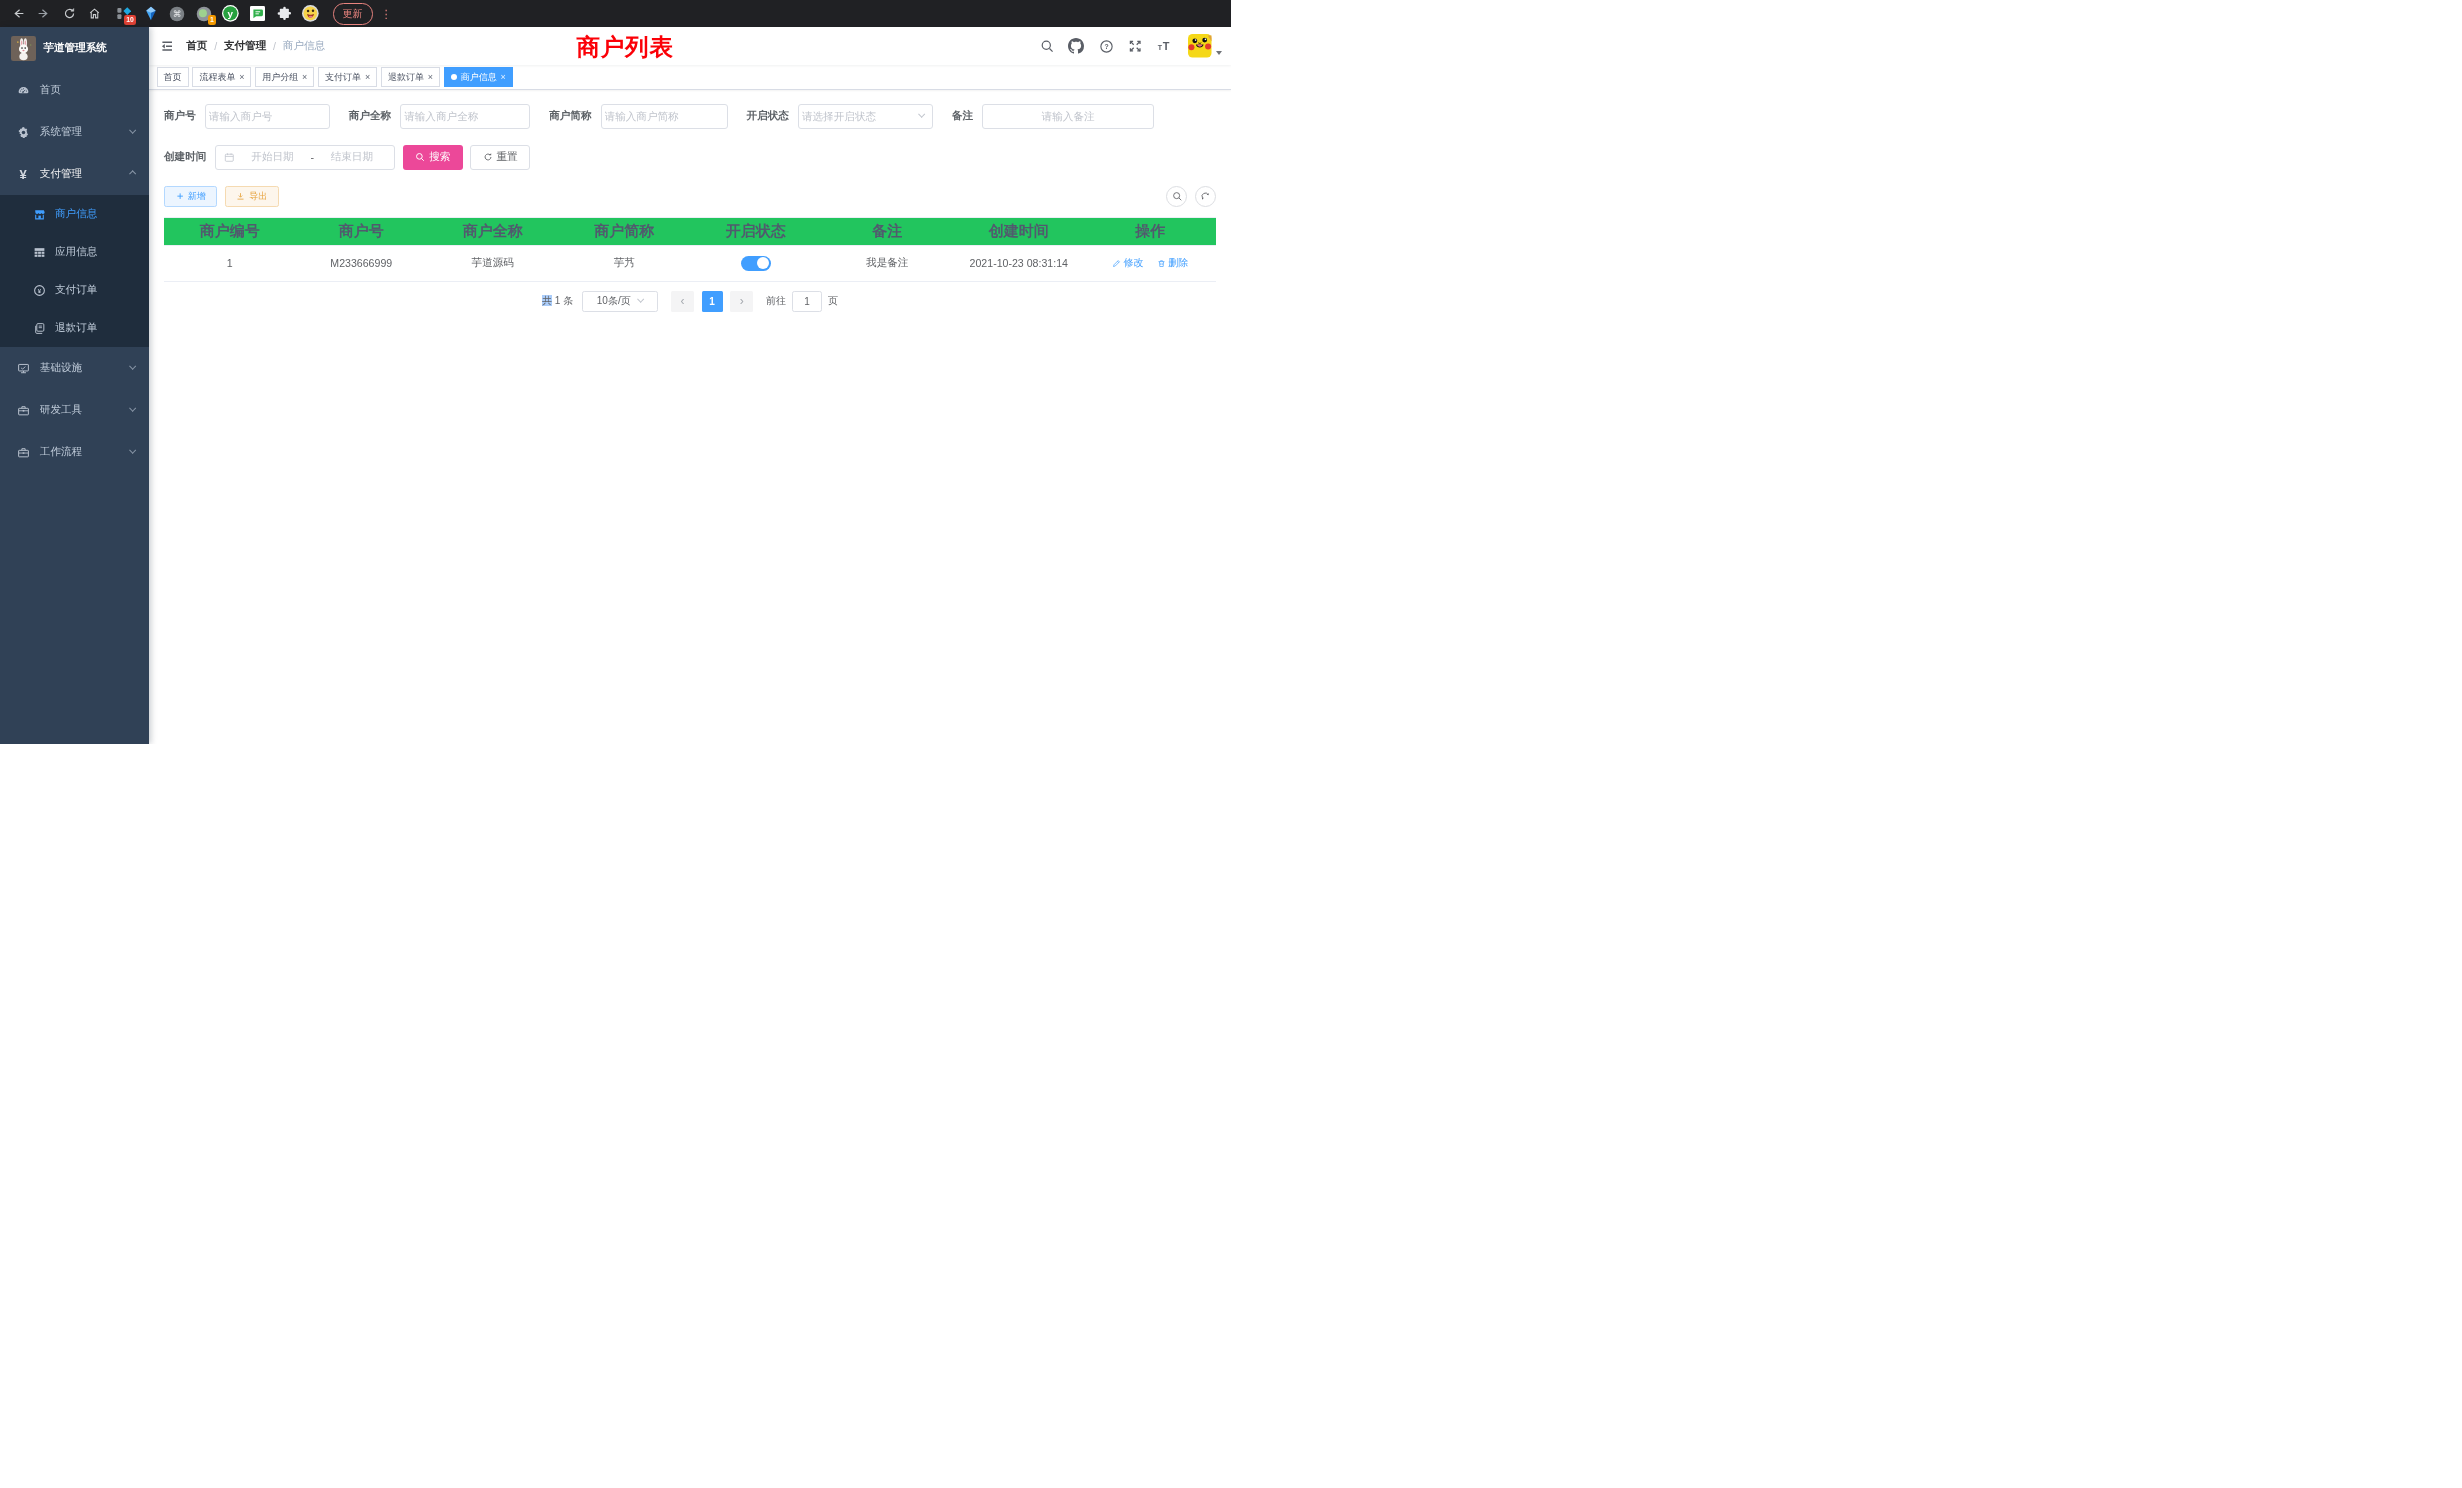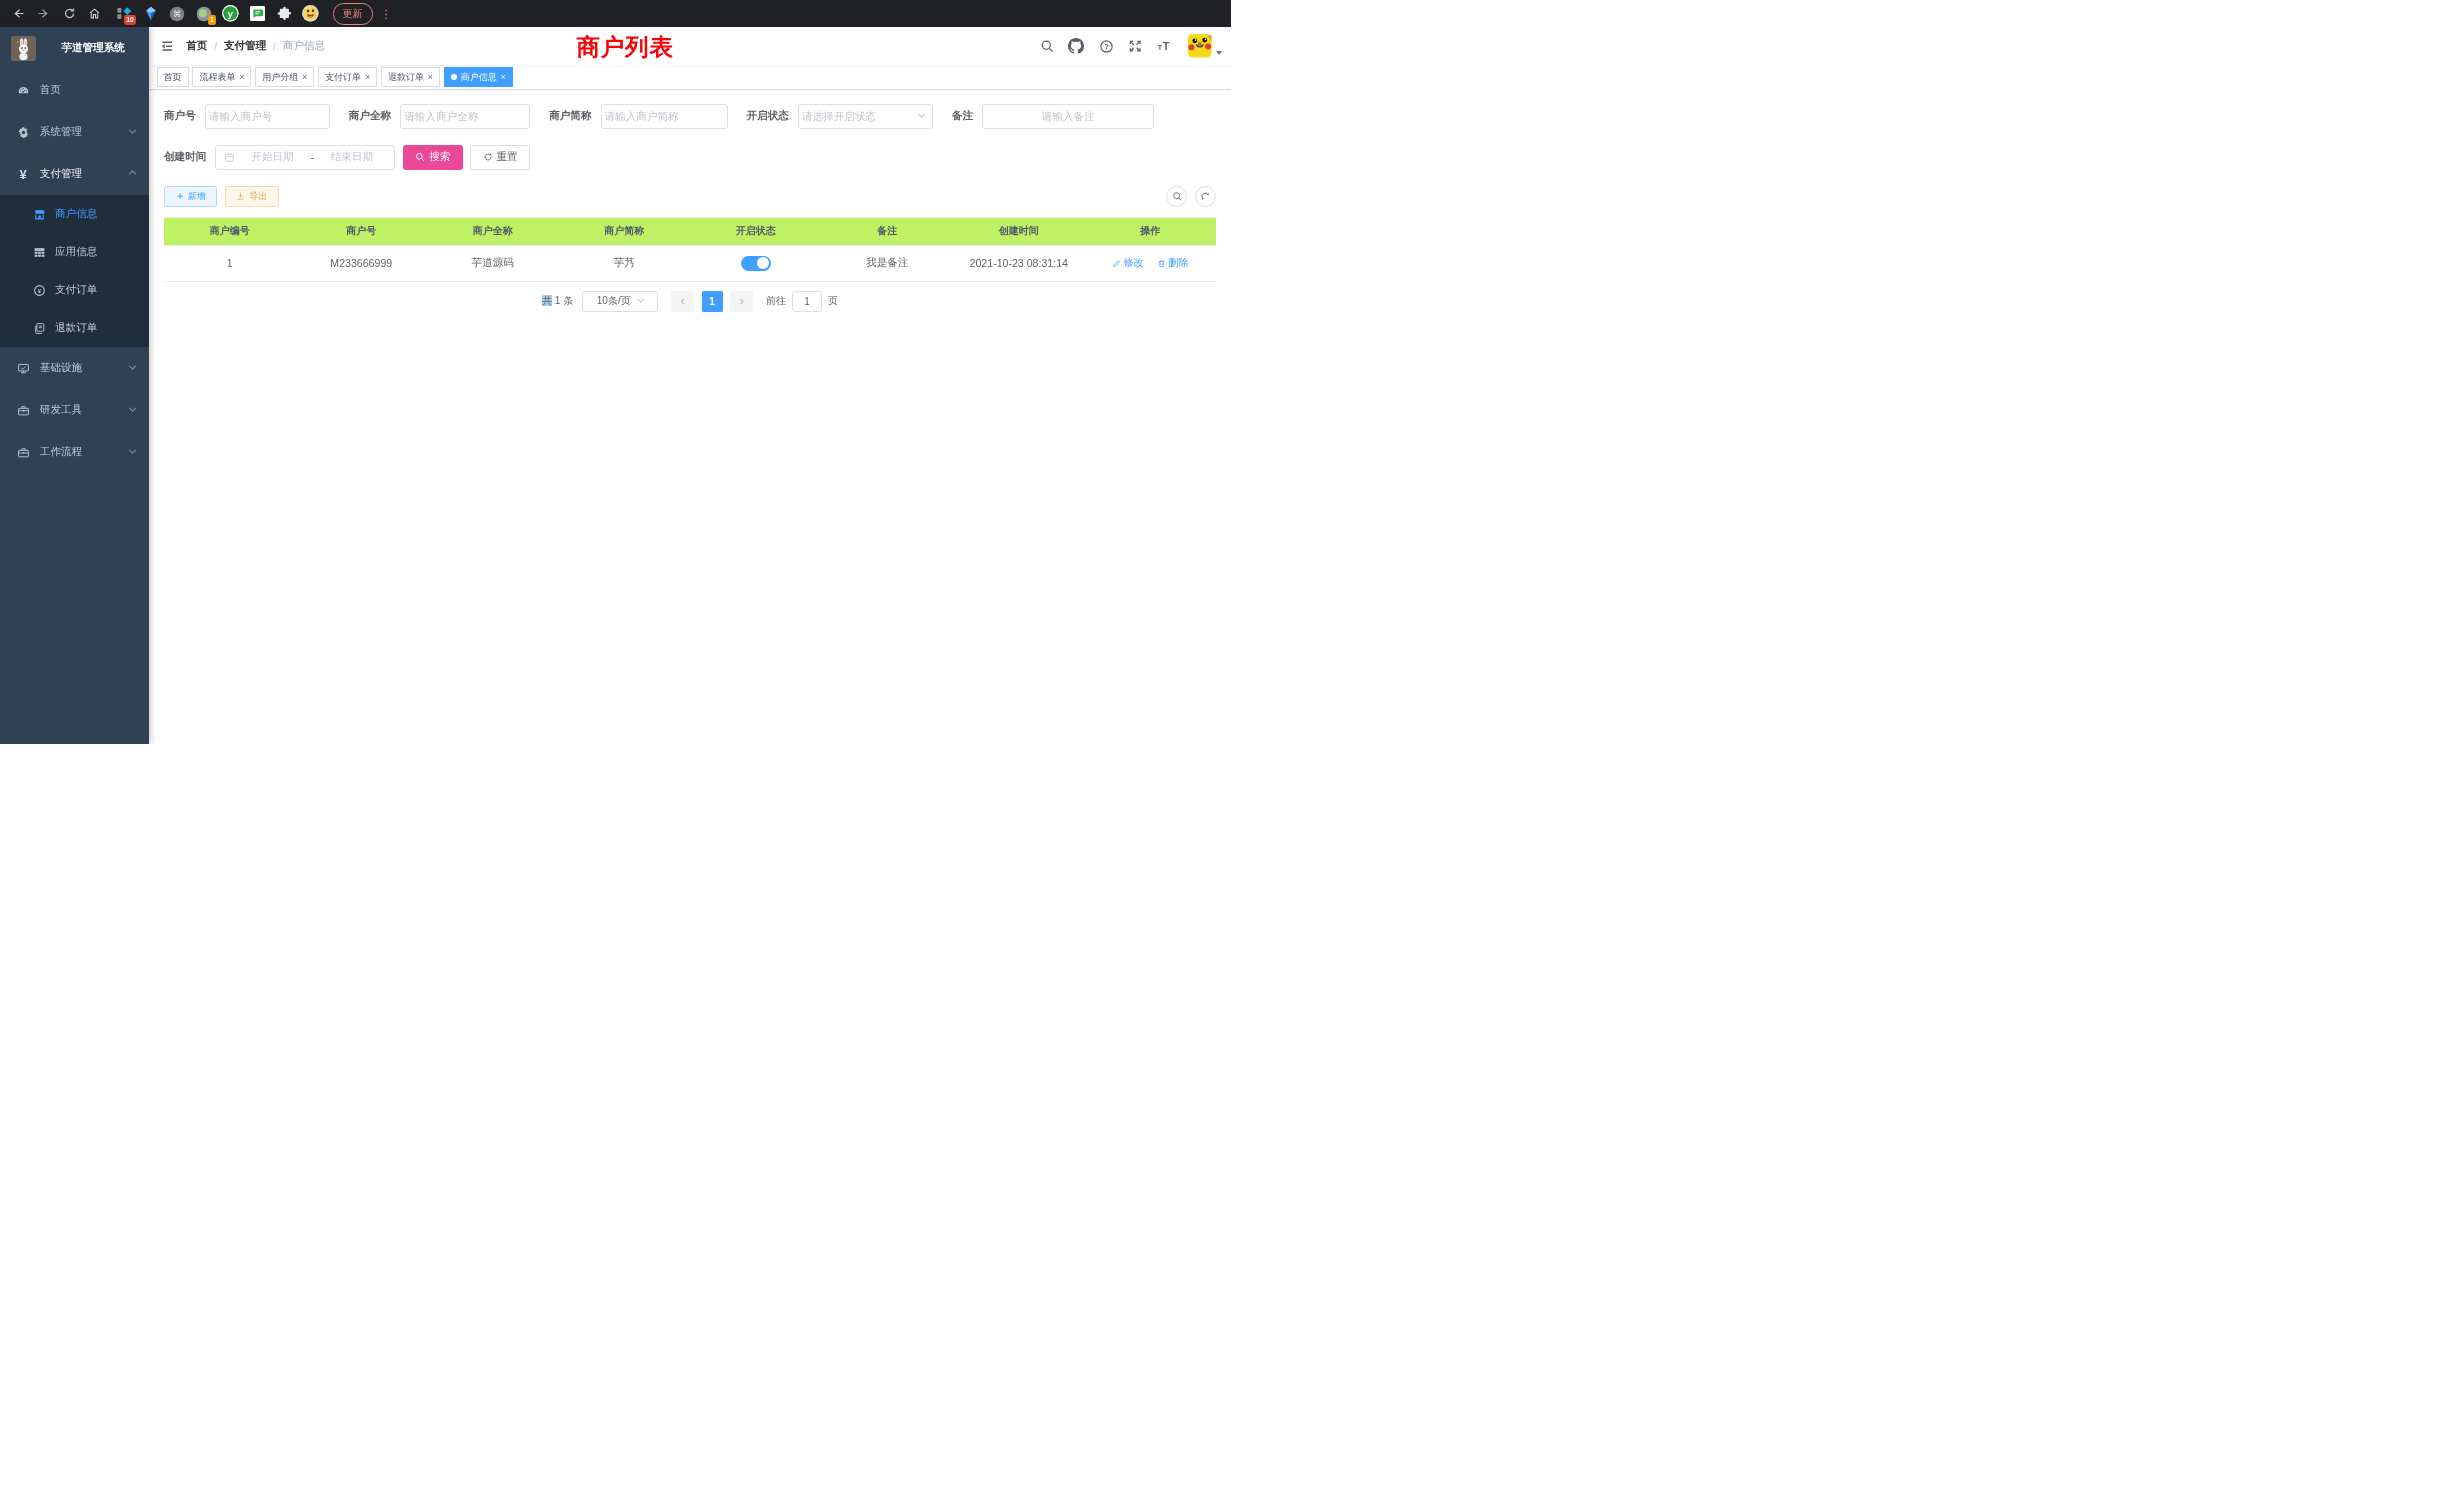--- a/index.html
+++ b/index.html
@@ -25,7 +25,7 @@
   
   .app { display:flex; height:717px; }
   .sidebar { width:149px; background:#304156; color:#bfcbd9; flex:0 0 auto; box-shadow:1.5px 0 6px rgba(0,21,41,.22); position:relative; z-index:6; }
-  .logo-row { height:42px; display:flex; align-items:center; padding-left:11.4px; gap:25px; }
+  .logo-row { height:42px; display:flex; align-items:center; padding-left:11.4px; gap:7px; }
   .logo-title { color:#fff; font-size:10.6px; font-weight:700; }
   .menu-item { height:42px; display:flex; align-items:center; padding:0 13.6px 0 13px; font-size:10.6px; color:#bfcbd9; cursor:pointer; }
   .menu-item .mi-icon { width:20px; margin-right:6.8px; display:flex; justify-content:center; color:#b9c2cf; font-size:13px; }

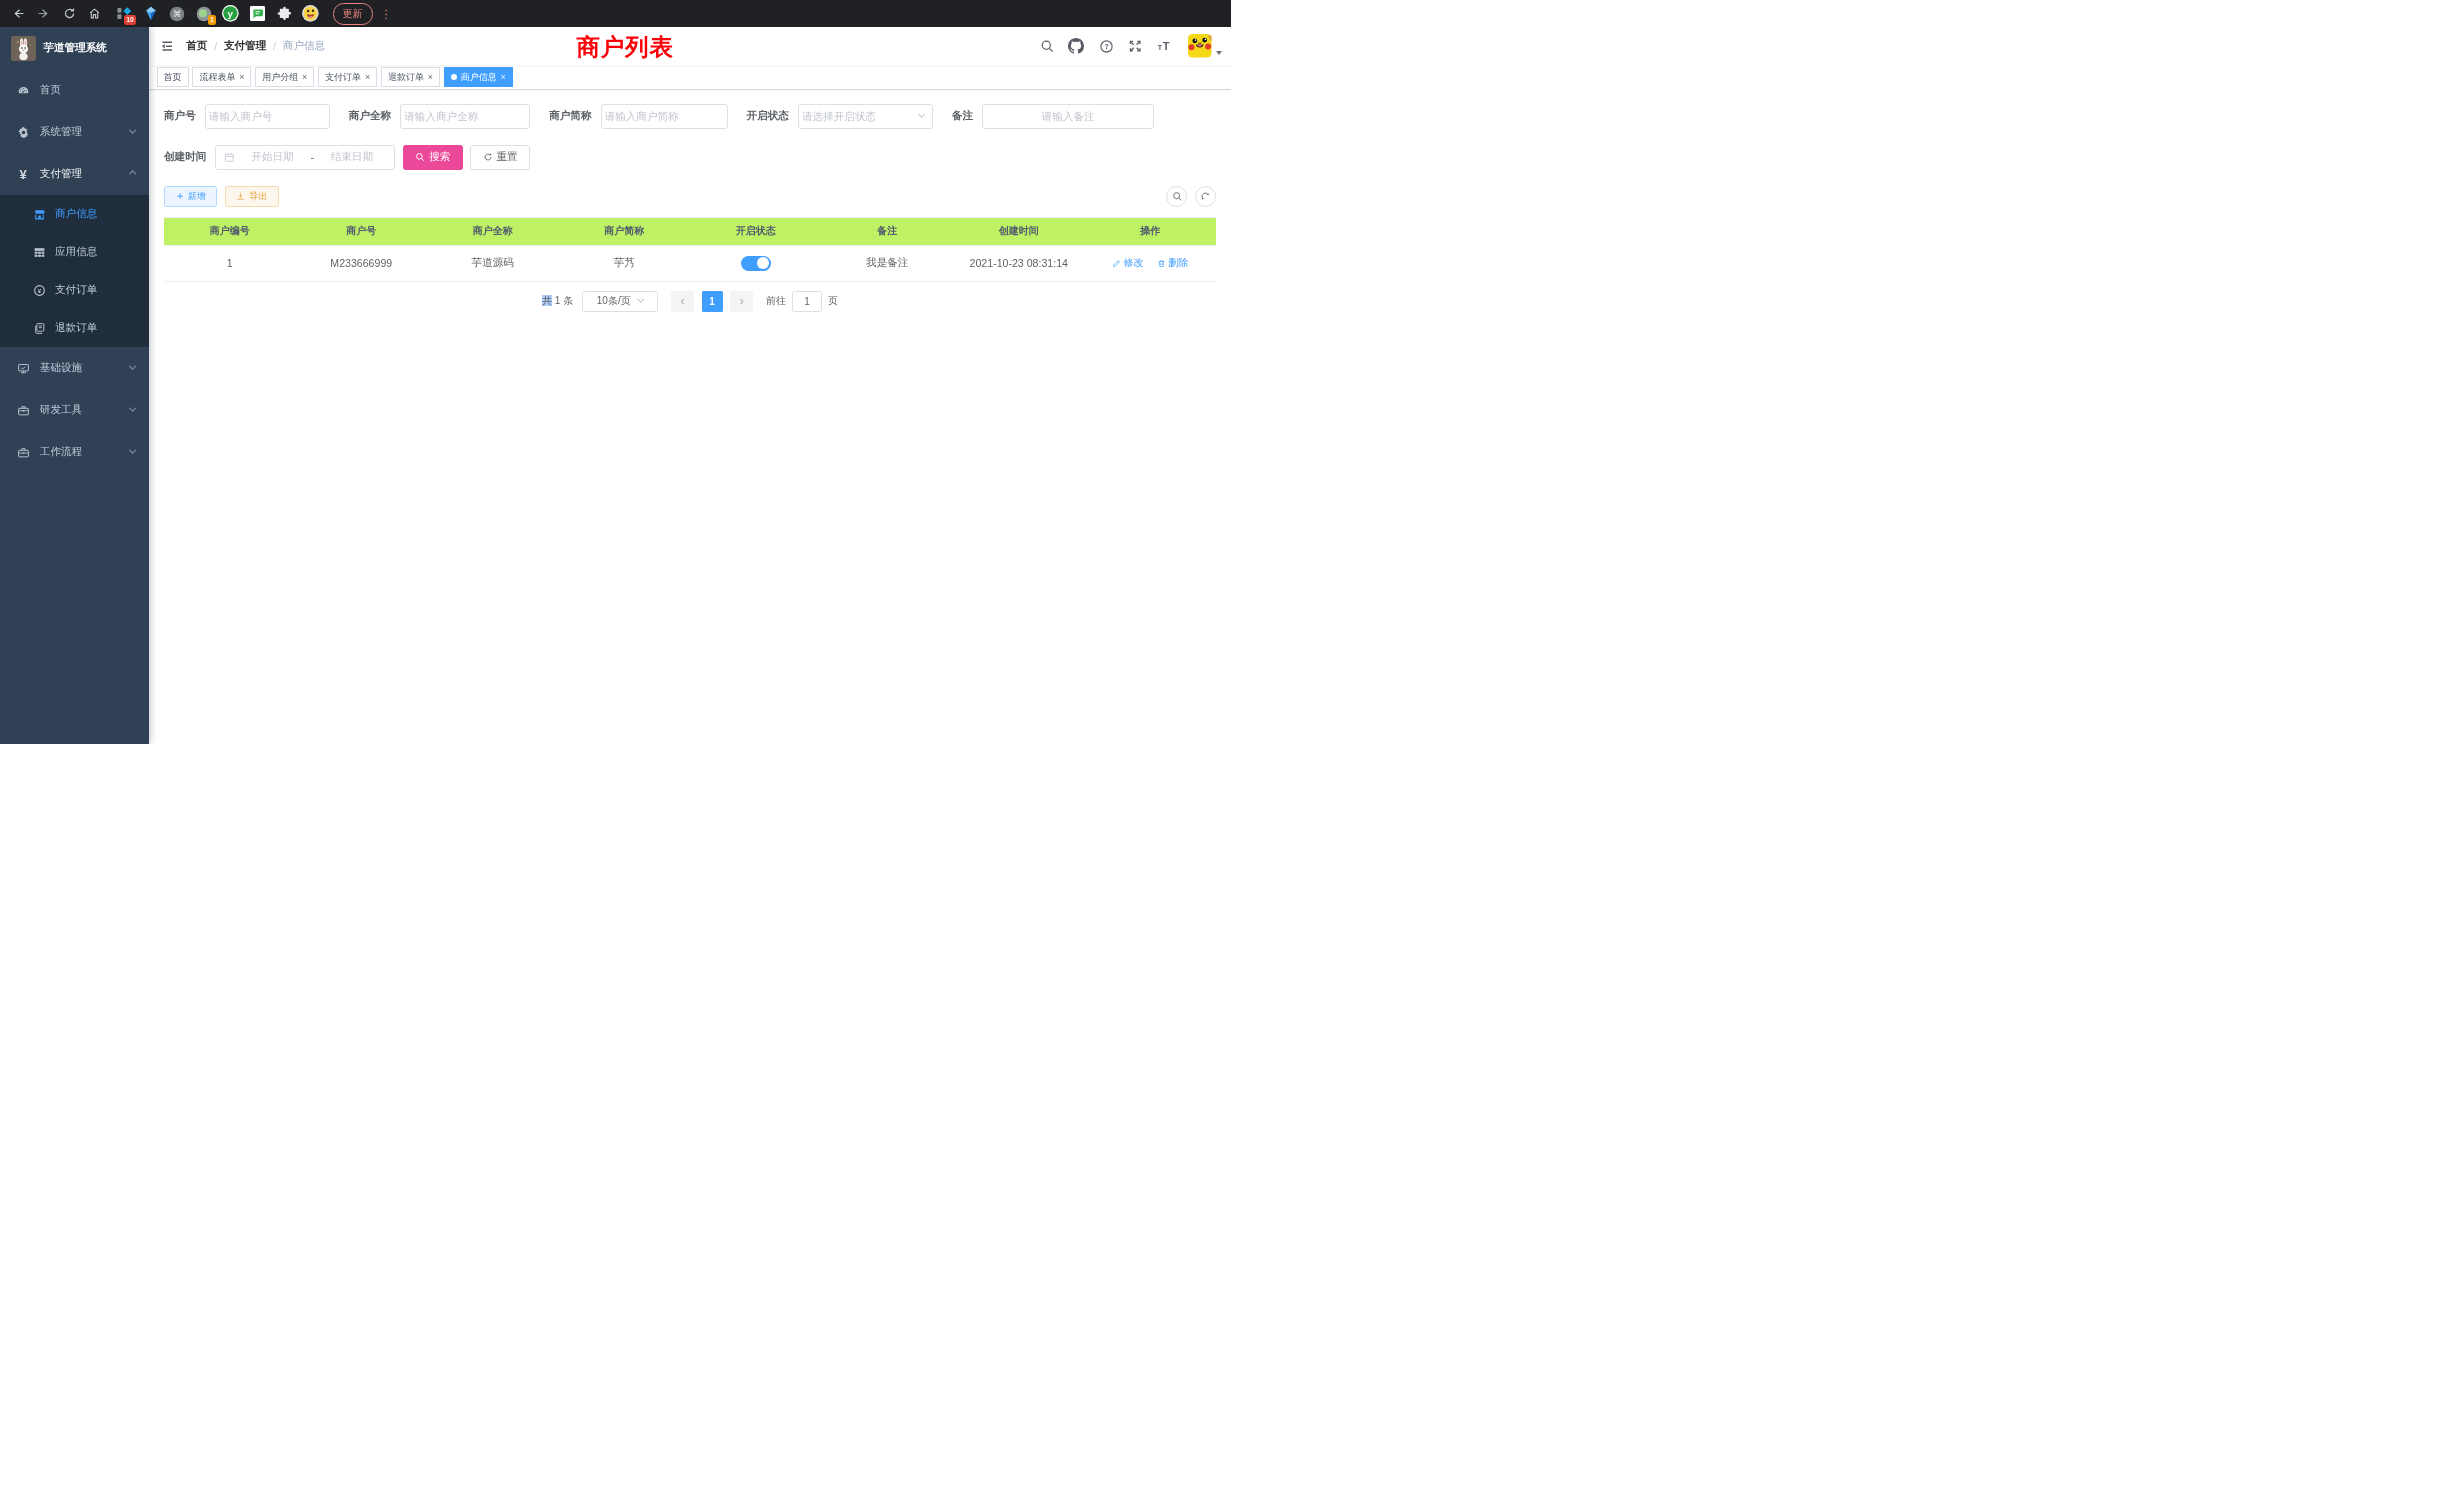--- a/index.html
+++ b/index.html
@@ -84,7 +84,7 @@
   .circle-btn { width:21px; height:21px; border-radius:50%; border:0.8px solid #dcdee2; background:#fff; color:#606266; display:flex; align-items:center; justify-content:center; cursor:pointer; }
 
   table { width:100%; border-collapse:collapse; table-layout:fixed; }
-  thead th { height:28px; background:#bef264; color:#515a6e; font-size:10px; font-weight:700; text-align:center; border-top:0.8px solid #ebeef5; border-bottom:0.8px solid #ebeef5; }
+  thead th { height:28px; background:#22c55e; color:#515a6e; font-size:15px; font-weight:700; text-align:center; border-top:0.8px solid #ebeef5; border-bottom:0.8px solid #ebeef5; }
   tbody td { height:36px; color:#606266; font-size:10.6px; text-align:center; border-bottom:0.8px solid #ebeef5; }
   .switch { width:30px; height:15px; border-radius:7.6px; background:#409eff; position:relative; display:inline-block; vertical-align:middle; cursor:pointer; }
   .switch::after { content:""; position:absolute; top:1.5px; right:1.5px; width:12px; height:12px; border-radius:50%; background:#fff; }

